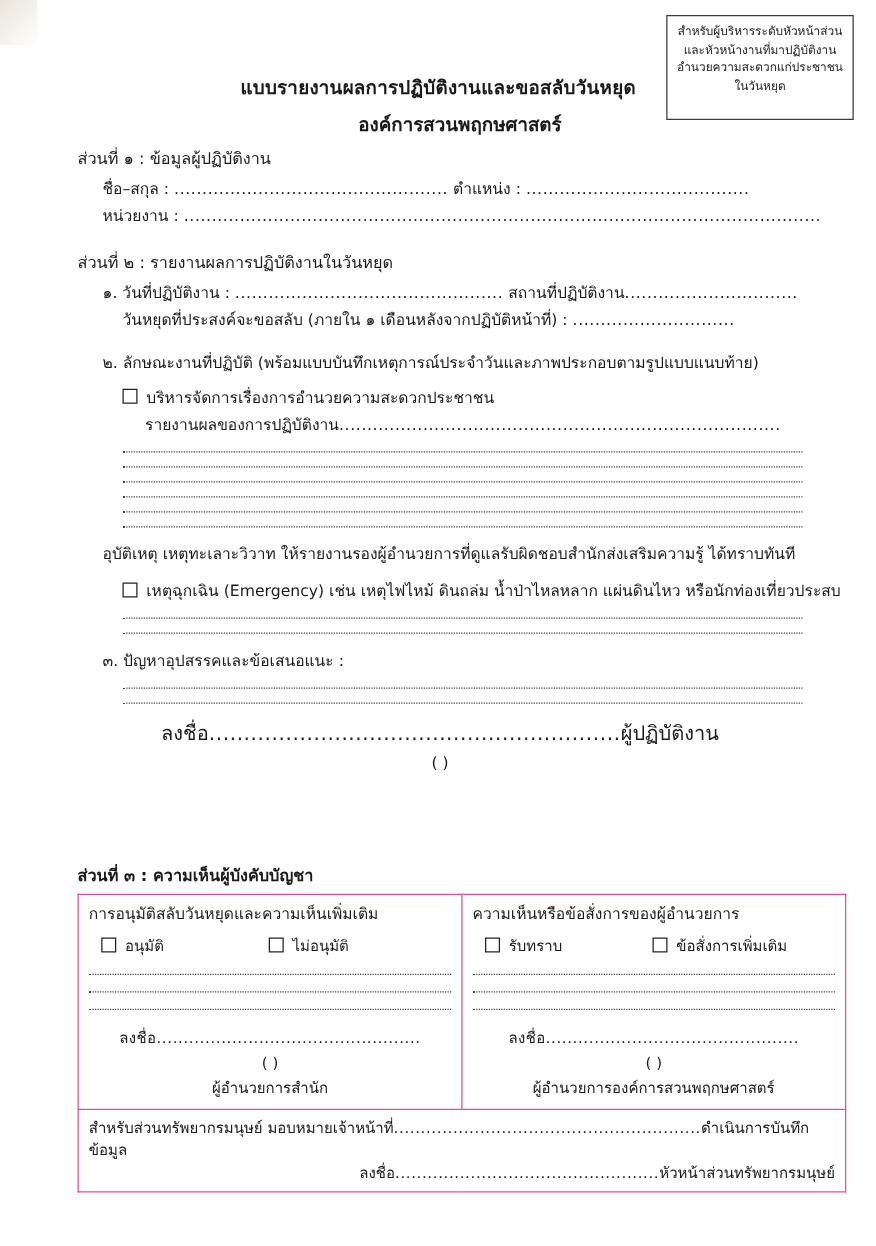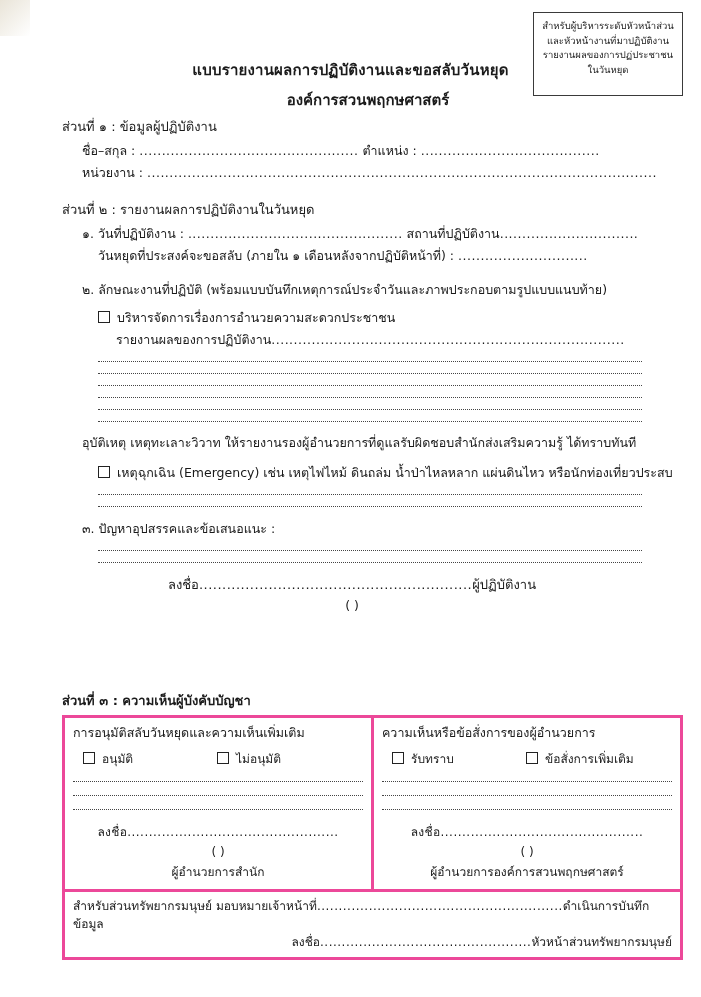--- a/index.html
+++ b/index.html
@@ -189,7 +189,7 @@
   <div class="note-box">
     <div>สำหรับผู้บริหารระดับหัวหน้าส่วน</div>
     <div>และหัวหน้างานที่มาปฏิบัติงาน</div>
-    <div>รายงานผลของการปฏ่ประชาชน</div>
+    <div>อำนวยความสะดวกแก่ประชาชน</div>
     <div>ในวันหยุด</div>
   </div>
 

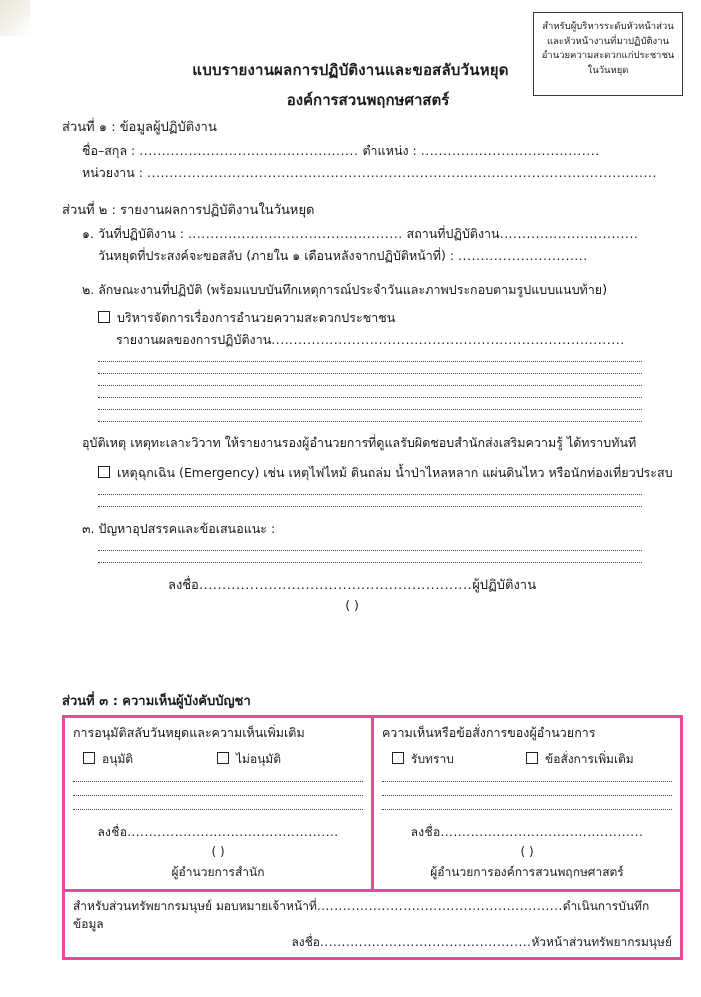--- a/index.html
+++ b/index.html
@@ -106,7 +106,7 @@
   }
 
   .sign-line {
-    font-size: 13px;
+    font-size: 16px;
     text-align: center;
   }
   .sign-sub {

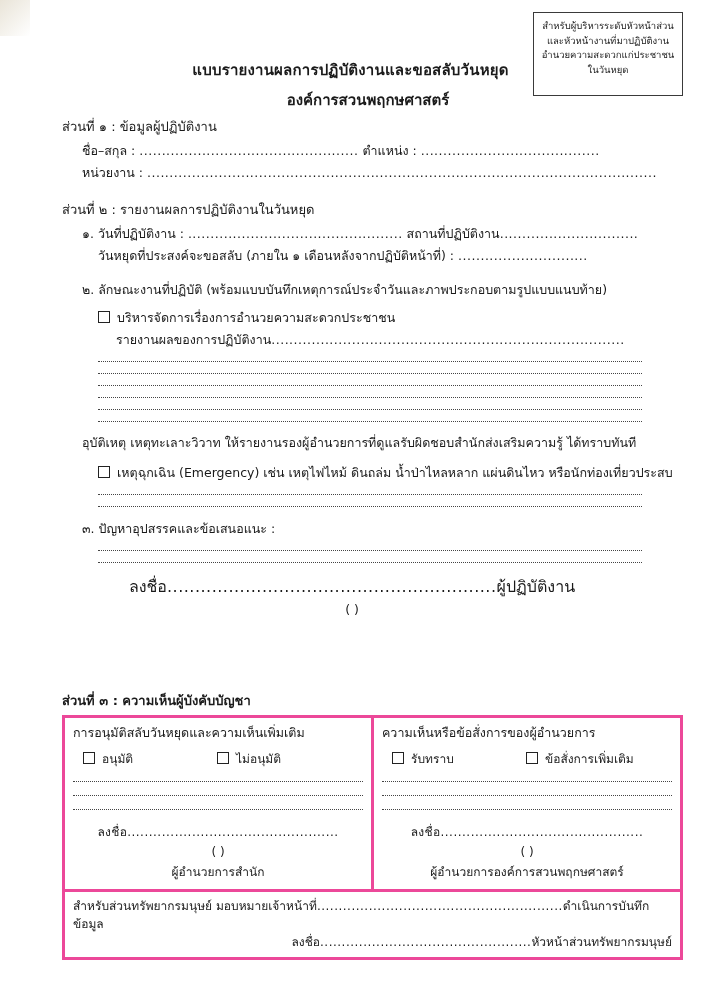--- a/index.html
+++ b/index.html
@@ -133,7 +133,7 @@
     table-layout: fixed;
   }
   table.box td {
-    border: 3px solid #ec4899;
+    border: 1px solid #ec4899;
     vertical-align: top;
     padding: 6px 8px 8px 8px;
     font-size: 12px;

